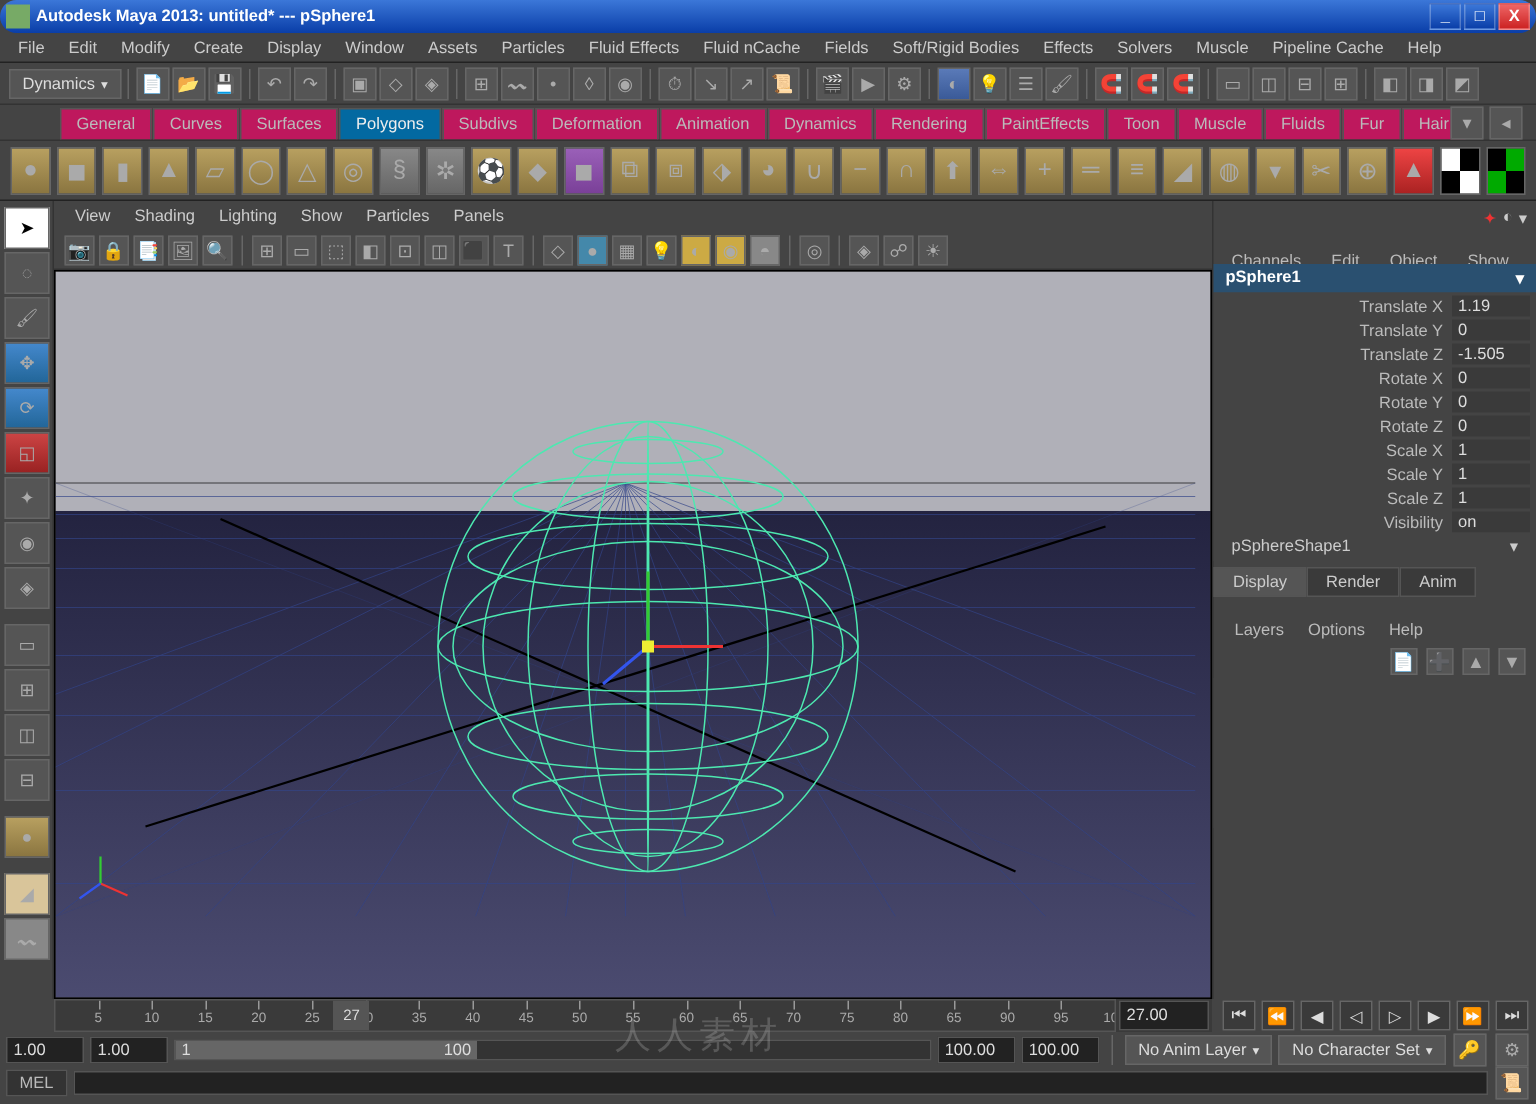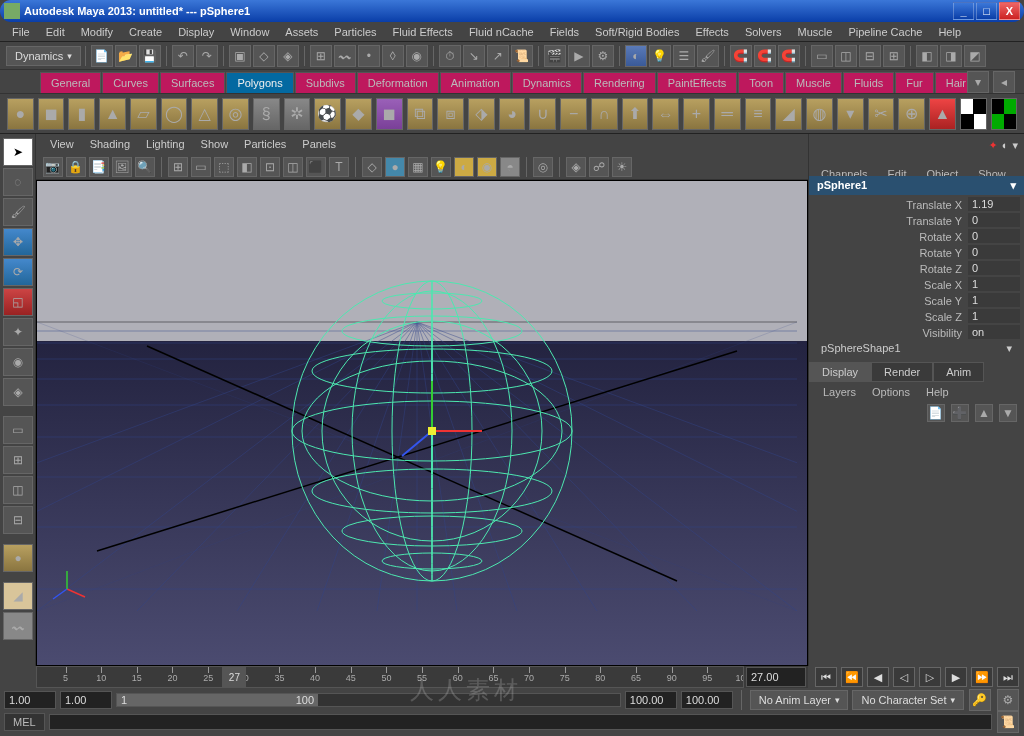--- a/index.html
+++ b/index.html
@@ -402,6 +402,10 @@
         <div class="cb-attr">
           <span class="label">Translate Y</span>
           <span class="val">0</span>
+        </div>
+        <div class="cb-attr">
+          <span class="label">Translate Z</span>
+          <span class="val">-1.505</span>
         </div>
         <div class="cb-attr">
           <span class="label">Rotate X</span>

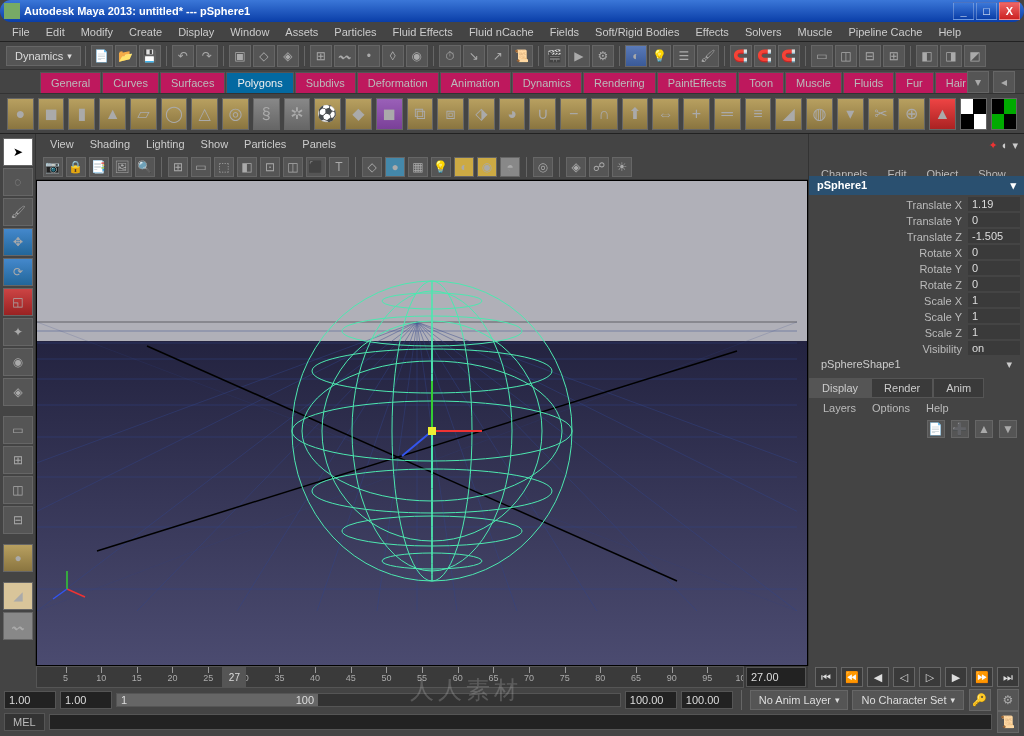--- a/index.html
+++ b/index.html
@@ -74,7 +74,7 @@
 .layer-tabs { display:flex; height:20px; }
 .layer-tabs span { padding:3px 12px; background:#3a3a3a; border:1px solid #555; cursor:pointer; }
 .layer-tabs span.active { background:#555; }
-.layer-menu { display:flex; padding:2px 6px; color:#bbb; }
+.layer-menu { display:flex; padding:2px 6px; color:#bbb;margin-top:12px; }
 .layer-menu span { padding:2px 8px; }
 .layer-icons { display:flex; justify-content:flex-end; gap:4px; padding:2px 6px; }
 .layer-body { height:100px; background:#444; }

